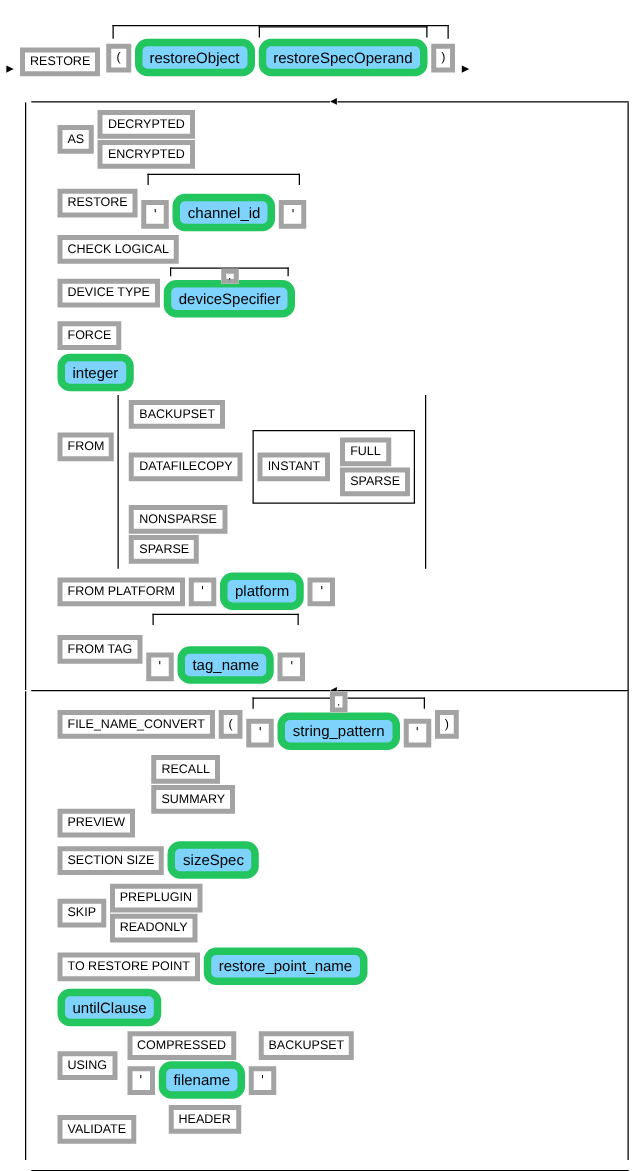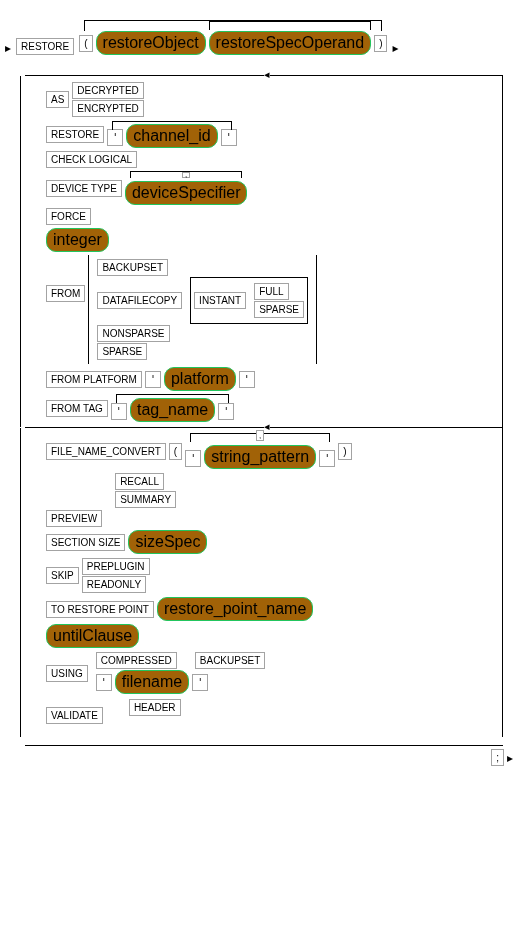--- a/index.html
+++ b/index.html
@@ -3,7 +3,7 @@
 <meta charset="utf-8">
 <style>
 body{margin:0;padding:5px;font-family:Arial,sans-serif;font-size:11px;background:#fff;width:513px}
-.kw{display:inline-block;border:1px solid #a3a3a3;padding:2px 4px;background:#fff;font-size:10px}
+.kw{display:inline-block;border:4px solid #a3a3a3;padding:2px 4px;background:#fff;font-size:10px}
 .nt{display:inline-block;border:1px solid #22c55e;border-radius:10px;padding:2px 6px;background:#a16207;font-size:16px}
 .row{display:flex;align-items:center;gap:3px;margin:3px 0;position:relative}
 .section{border-left:1px solid #000;border-right:1px solid #000;padding-left:25px;margin-left:15px;margin-right:15px;padding-top:2px;padding-bottom:2px}

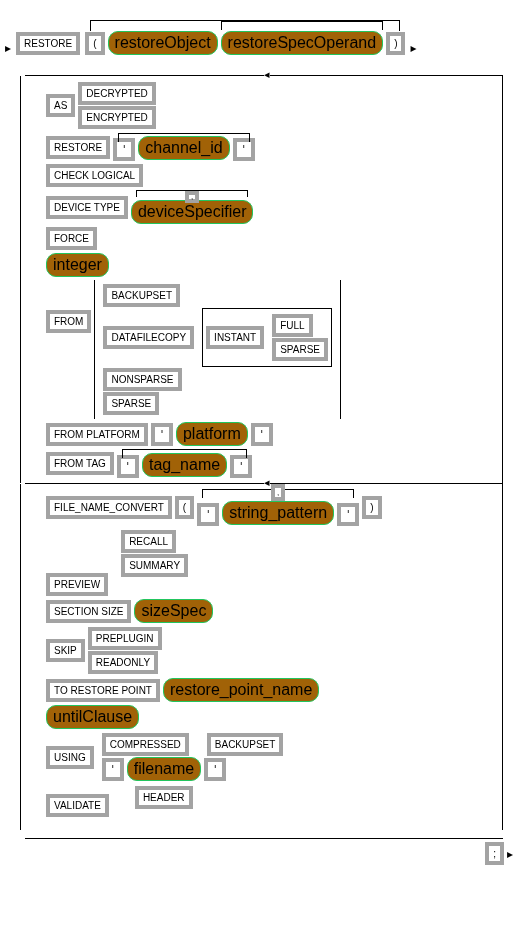--- a/index.html
+++ b/index.html
@@ -4,7 +4,7 @@
 <style>
 body{margin:0;padding:5px;font-family:Arial,sans-serif;font-size:11px;background:#fff;width:513px}
 .kw{display:inline-block;border:4px solid #a3a3a3;padding:2px 4px;background:#fff;font-size:10px}
-.nt{display:inline-block;border:1px solid #22c55e;border-radius:10px;padding:2px 6px;background:#a16207;font-size:16px}
+.nt{display:inline-block;border:6px solid #22c55e;border-radius:10px;padding:2px 6px;background:#7dd3fc;font-size:12px}
 .row{display:flex;align-items:center;gap:3px;margin:3px 0;position:relative}
 .section{border-left:1px solid #000;border-right:1px solid #000;padding-left:25px;margin-left:15px;margin-right:15px;padding-top:2px;padding-bottom:2px}
 .toprow{display:flex;align-items:flex-end;gap:5px;margin-bottom:20px;padding-top:15px}

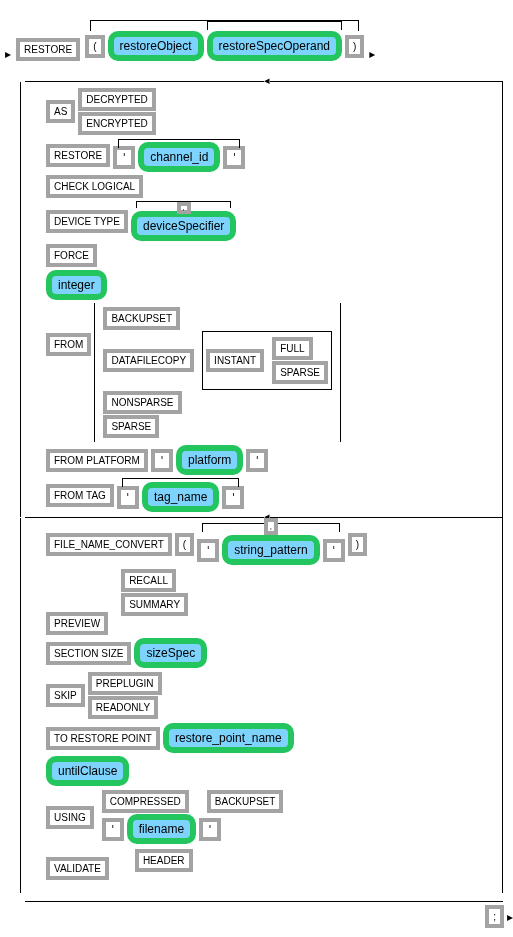--- a/index.html
+++ b/index.html
@@ -54,7 +54,7 @@
 
 <div class="row">
   <span class="kw">RESTORE</span>
-  <div style="display:inline-block;position:relative;padding-top:3px">
+  <div style="display:inline-block;position:relative;padding-top:16px">
     <div style="border:1px solid #000;border-bottom:none;height:8px;position:absolute;top:0;left:5px;right:5px"></div>
     <span class="kw q">'</span>
     <span class="nt">channel_id</span>

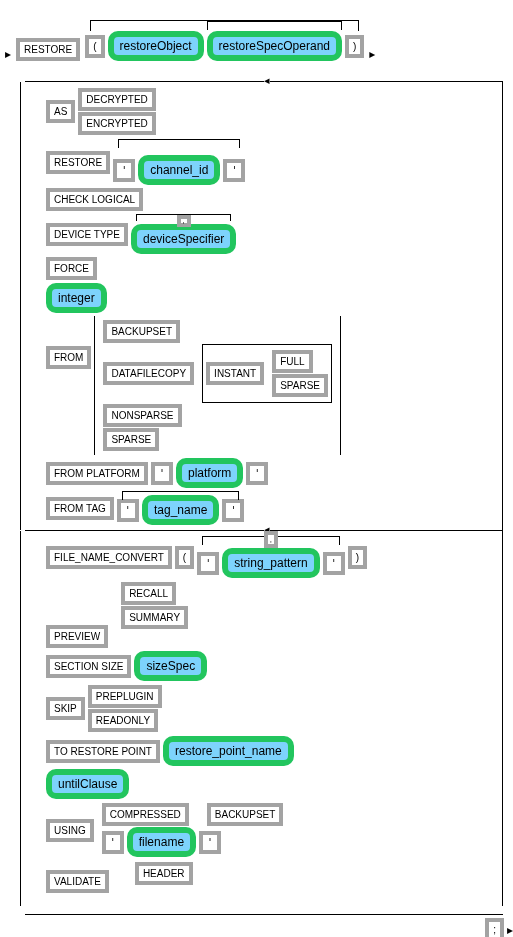--- a/index.html
+++ b/index.html
@@ -124,7 +124,7 @@
 
 <div class="row">
   <span class="kw">FROM TAG</span>
-  <div style="display:inline-block;position:relative;padding-top:4px">
+  <div style="display:inline-block;position:relative;padding-top:26px">
     <div style="border:1px solid #000;border-bottom:none;height:8px;position:absolute;top:0;left:5px;right:5px"></div>
     <span class="kw q">'</span>
     <span class="nt">tag_name</span>

